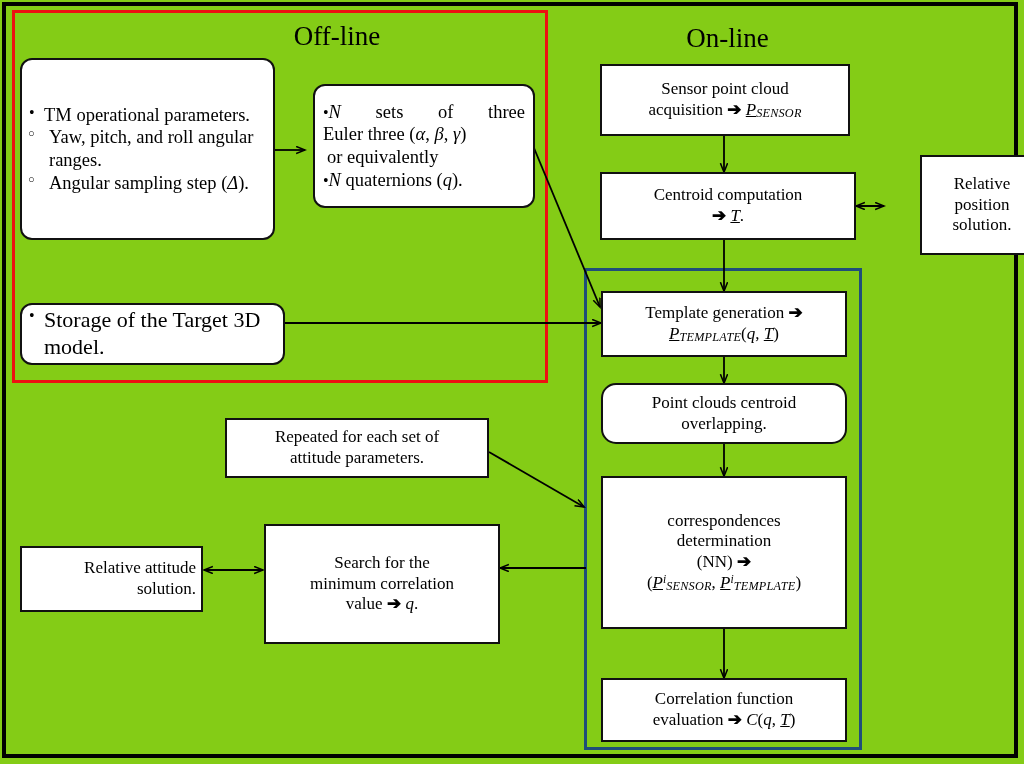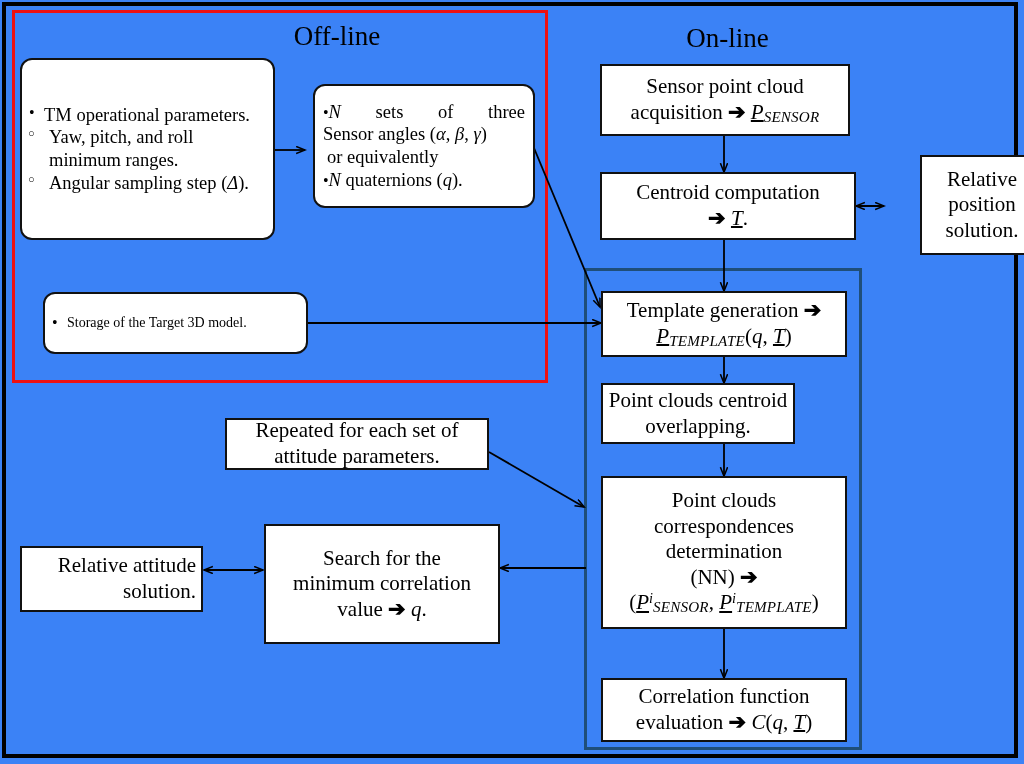--- a/index.html
+++ b/index.html
@@ -11,7 +11,7 @@
     position:relative;
     width:1024px;
     height:764px;
-    background:#3b82f6;
+    background:#84cc16;
     overflow:hidden;
     text-decoration:underline;
   }

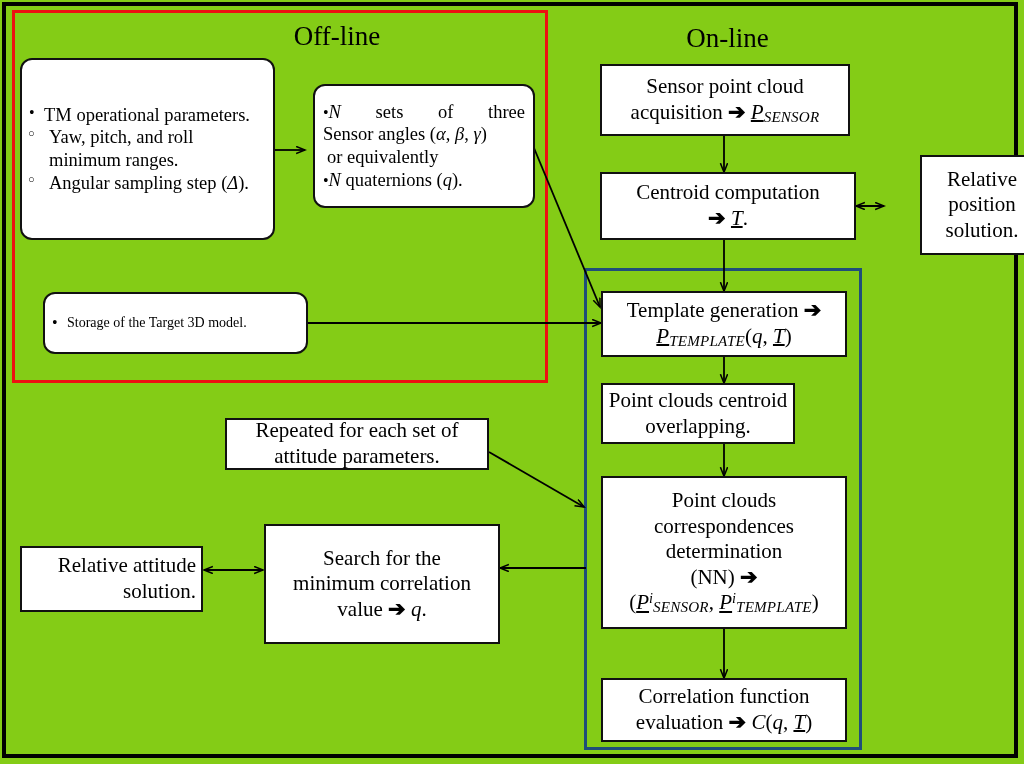--- a/index.html
+++ b/index.html
@@ -57,7 +57,7 @@
     display:flex;
     align-items:center;
     justify-content:center;
-    font-size:21px;
+    font-size:17px;
     line-height:1.22;
     text-align:center;
     padding:2px 5px;

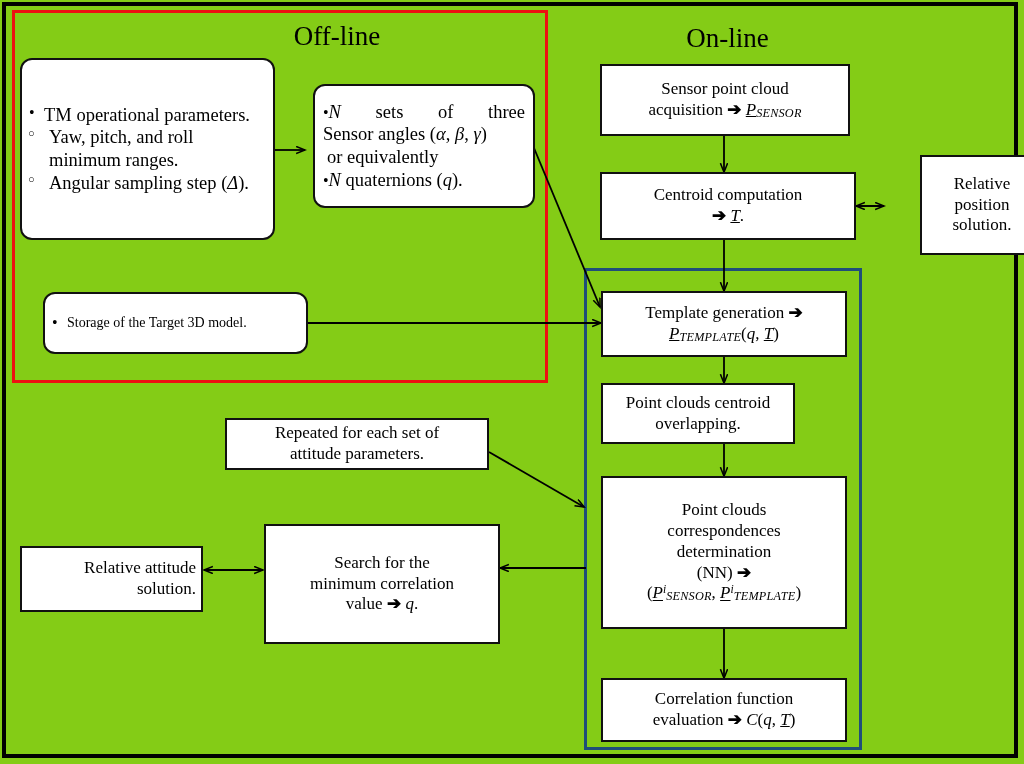--- a/index.html
+++ b/index.html
@@ -192,7 +192,7 @@
         <li>TM operational parameters.</li>
       </ul>
       <ul class="sub">
-        <li>Yaw, pitch, and roll minimum ranges.</li>
+        <li>Yaw, pitch, and roll angular ranges.</li>
         <li><span>Angular sampling step (</span><span class="it">Δ</span><span>).</span></li>
       </ul>
     </div>

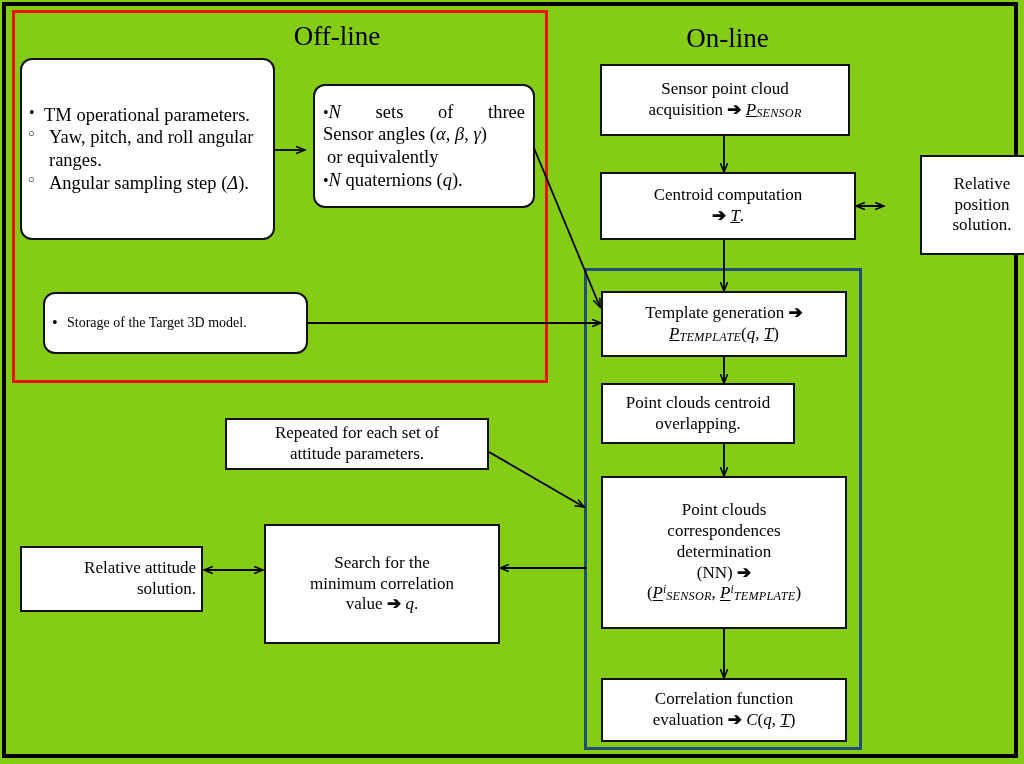--- a/index.html
+++ b/index.html
@@ -206,7 +206,7 @@
           <span>sets of three</span>
         </span>
       </div>
-      <div><span>Sensor angles (</span><span class="it">α</span>, <span class="it">β</span>, <span class="it">γ</span><span>)</span></div>
+      <div><span>Euler three (</span><span class="it">α</span>, <span class="it">β</span>, <span class="it">γ</span><span>)</span></div>
       <div style="padding-left:4px;">or  equivalently</div>
       <div><span class="bulmark">•</span><span class="it">N</span>
         <span>quaternions (</span><span class="it">q</span><span>).</span></div>

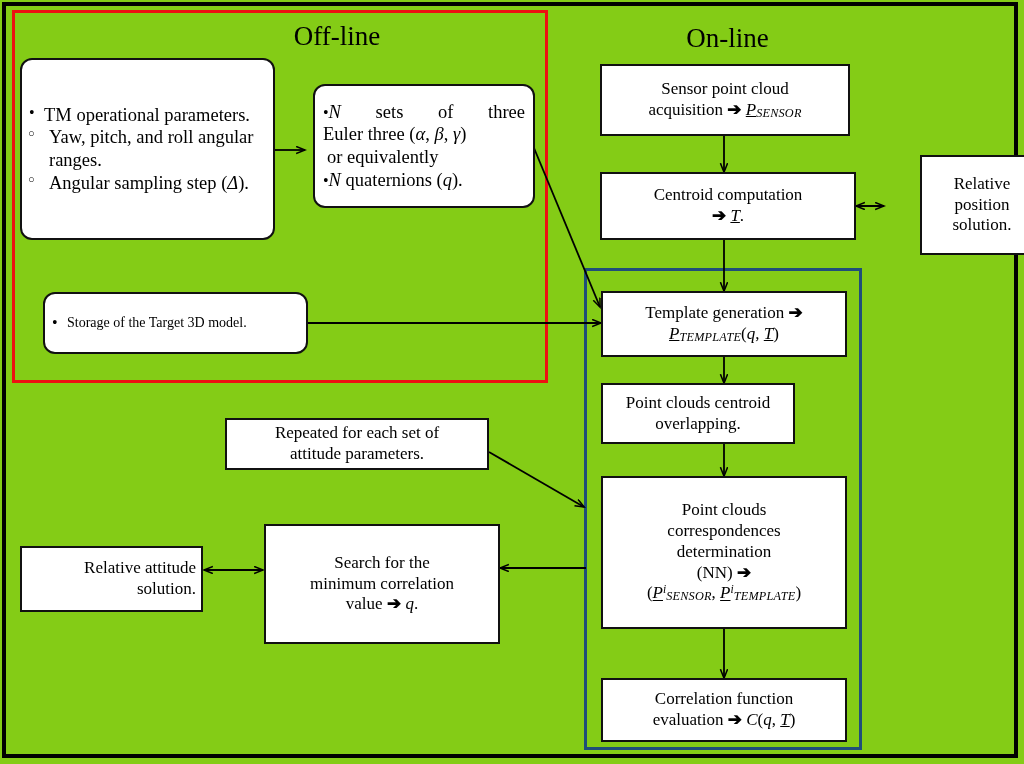--- a/index.html
+++ b/index.html
@@ -213,7 +213,7 @@
     </div>
   </div>
 
-  <div class="node left-align" id="n-storage" style="left:20px; top:292px; width:265px; height:62px; font-size:14px;margin-left:23px;">
+  <div class="node left-align" id="n-storage" style="left:20px; top:303px; width:265px; height:62px; font-size:22px;">
     <div class="inner">
       <ul class="bul">
         <li>Storage of the Target 3D model.</li>

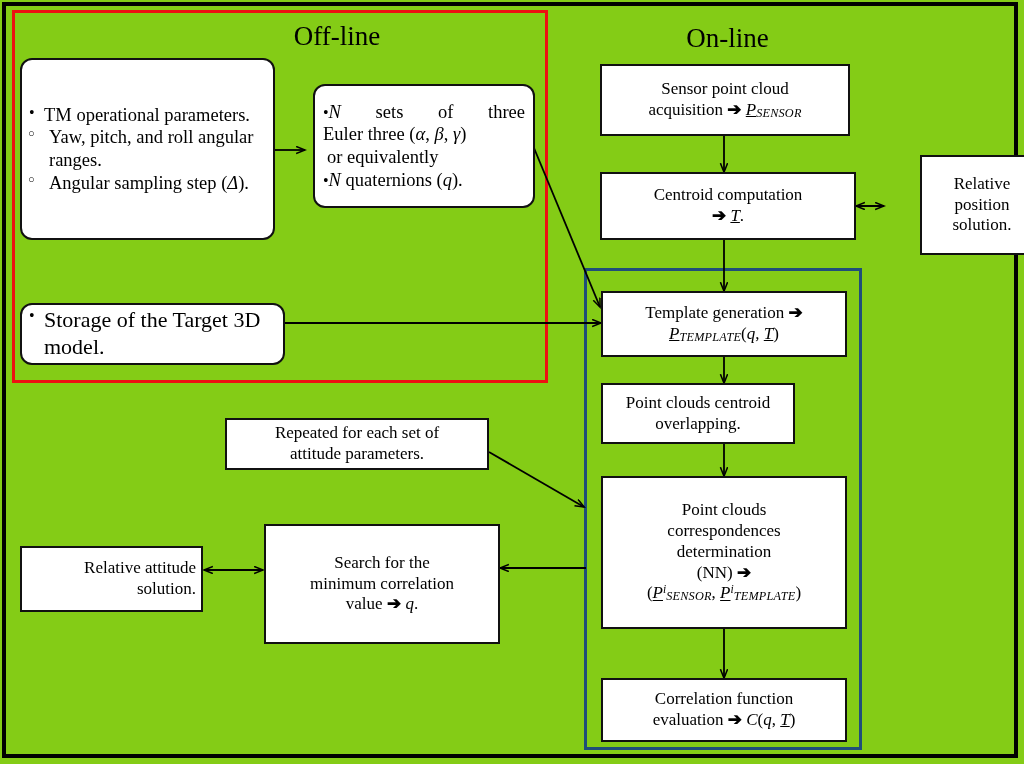--- a/index.html
+++ b/index.html
@@ -254,7 +254,7 @@
     </div>
   </div>
 
-  <div class="node" id="n-overlap" style="left:601px; top:383px; width:194px; height:61px;">
+  <div class="node" id="n-overlap" style="left:601px; top:383px; width:246px; height:61px;border-radius:15px;">
     <div class="inner">
       <div>Point clouds centroid</div>
       <div>overlapping.</div>

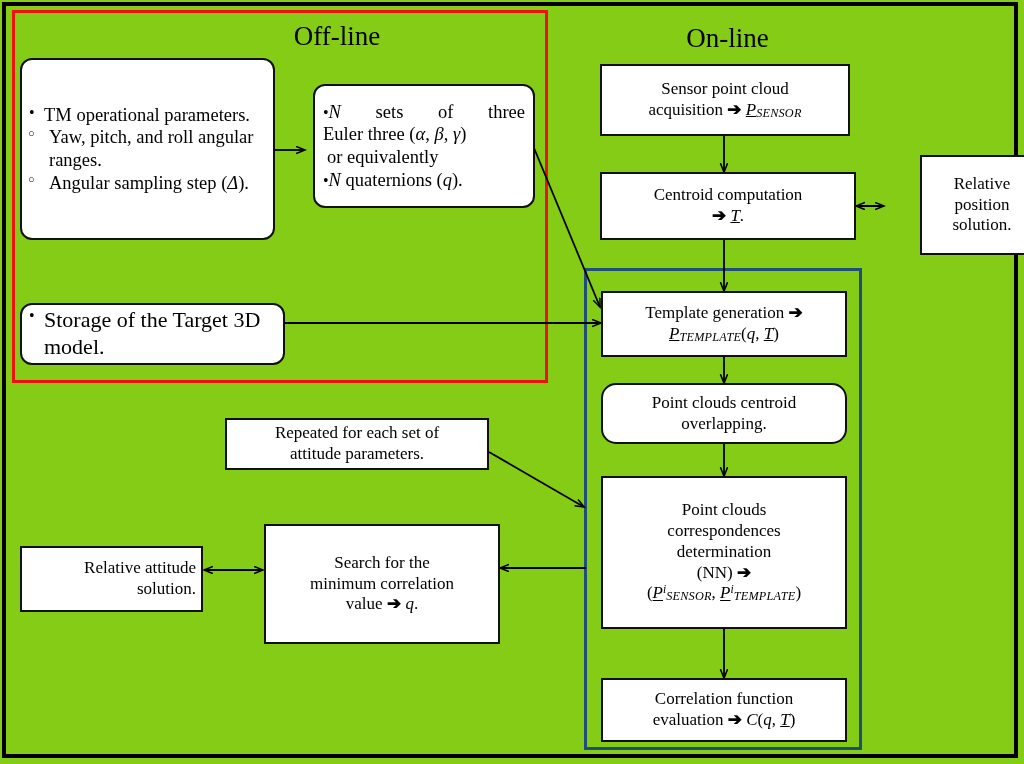--- a/index.html
+++ b/index.html
@@ -281,7 +281,7 @@
     </div>
   </div>
 
-  <div class="node" id="n-repeat" style="left:225px; top:418px; width:264px; height:52px;">
+  <div class="node" id="n-repeat" style="left:225px; top:418px; width:264px; height:60px;">
     <div class="inner">
       <div>Repeated for each set of</div>
       <div>attitude parameters.</div>

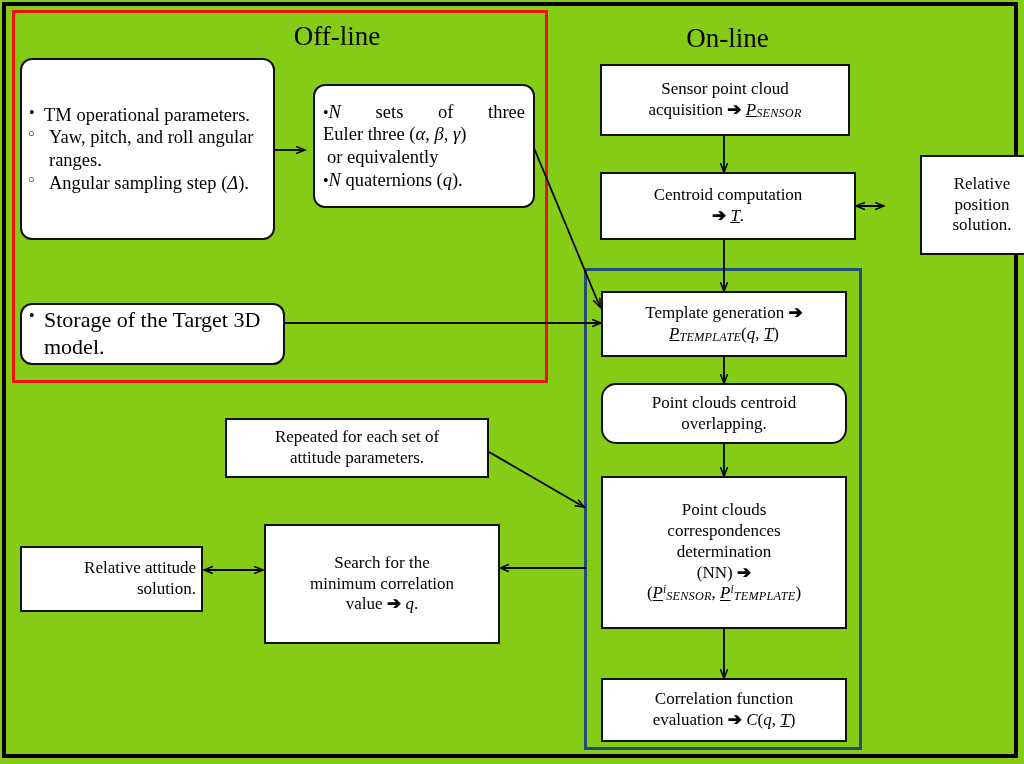--- a/index.html
+++ b/index.html
@@ -263,7 +263,6 @@
 
   <div class="node" id="n-corr" style="left:601px; top:476px; width:246px; height:153px;">
     <div class="inner">
-      <div>Point clouds</div>
       <div>correspondences</div>
       <div>determination</div>
       <div><span>(NN)</span>

